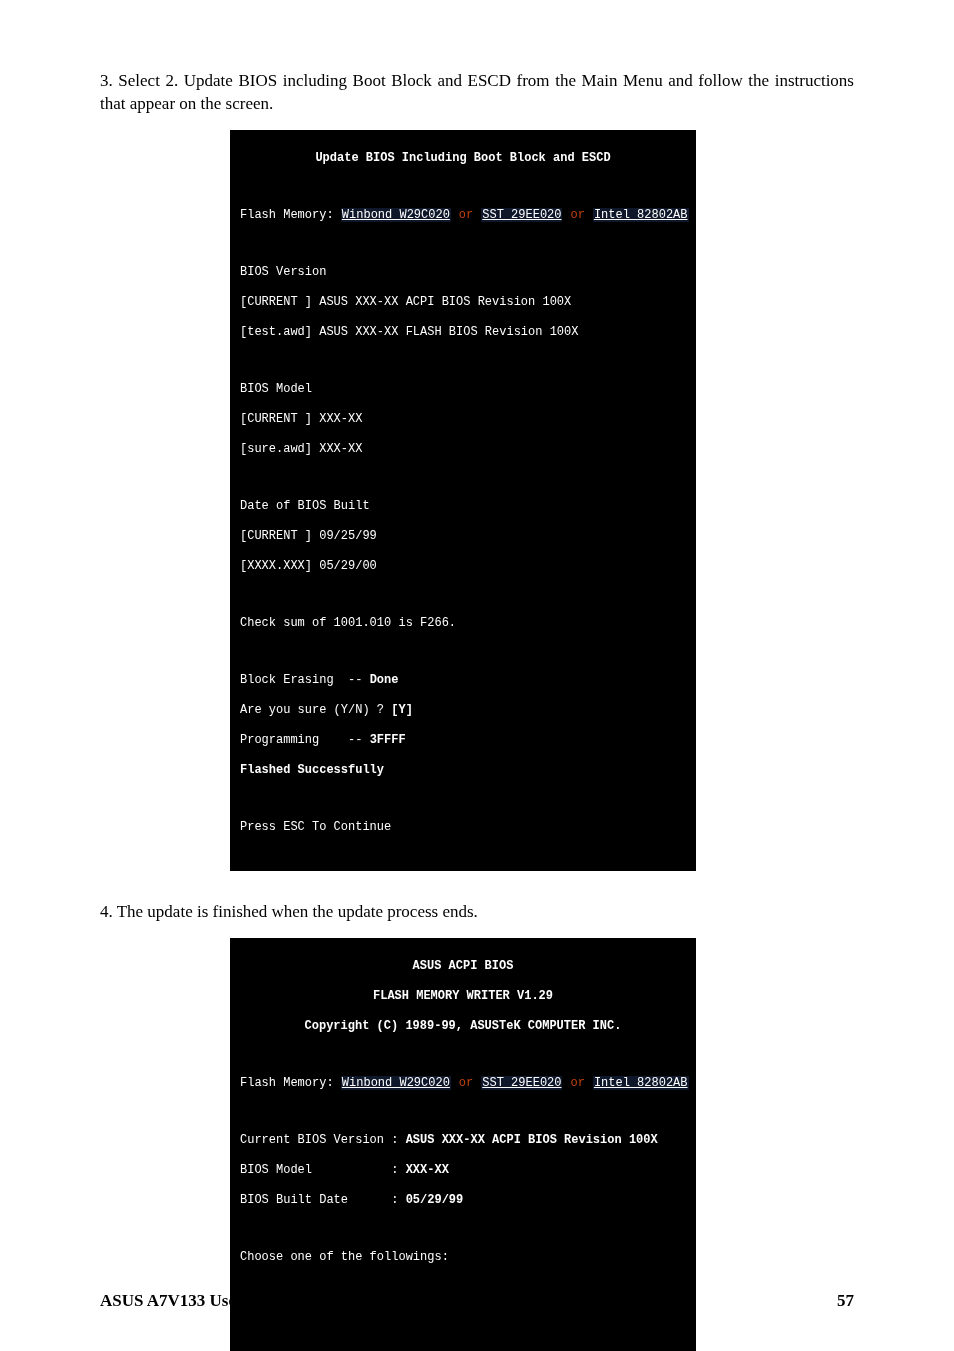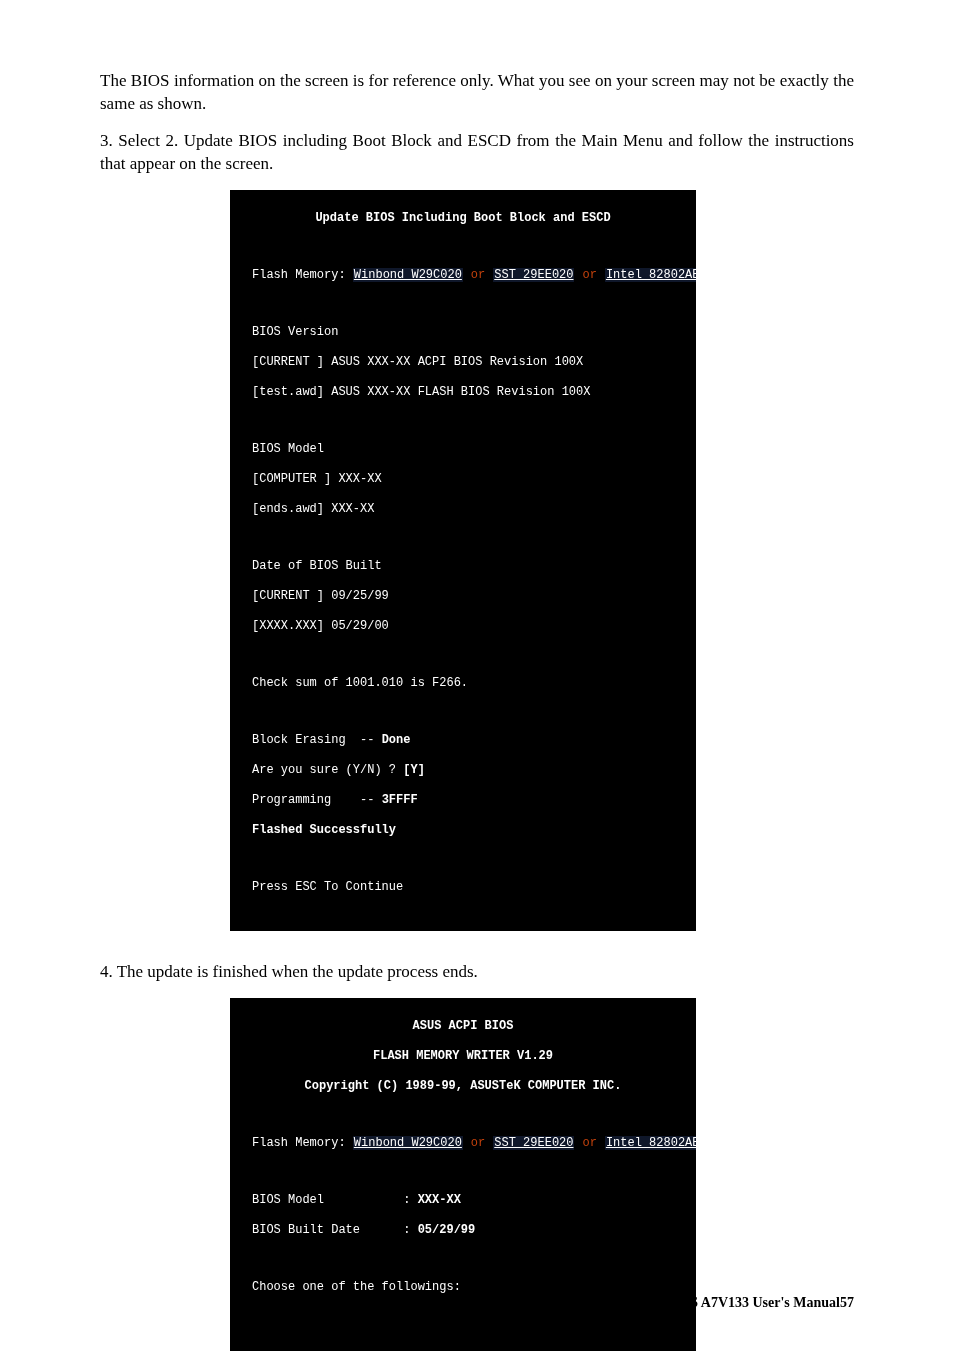--- a/index.html
+++ b/index.html
@@ -28,7 +28,6 @@
 
 <div class="page">
 
-  <div class="body-text para">The BIOS information on the screen is for reference only. What you see on your screen may not be exactly the same as shown.</div>
 
   <div class="body-text para">
     <span>3. Select </span><span class="bold-path">2. Update BIOS including Boot Block and ESCD</span><span> from the Main Menu and follow the instructions that appear on the screen.</span>

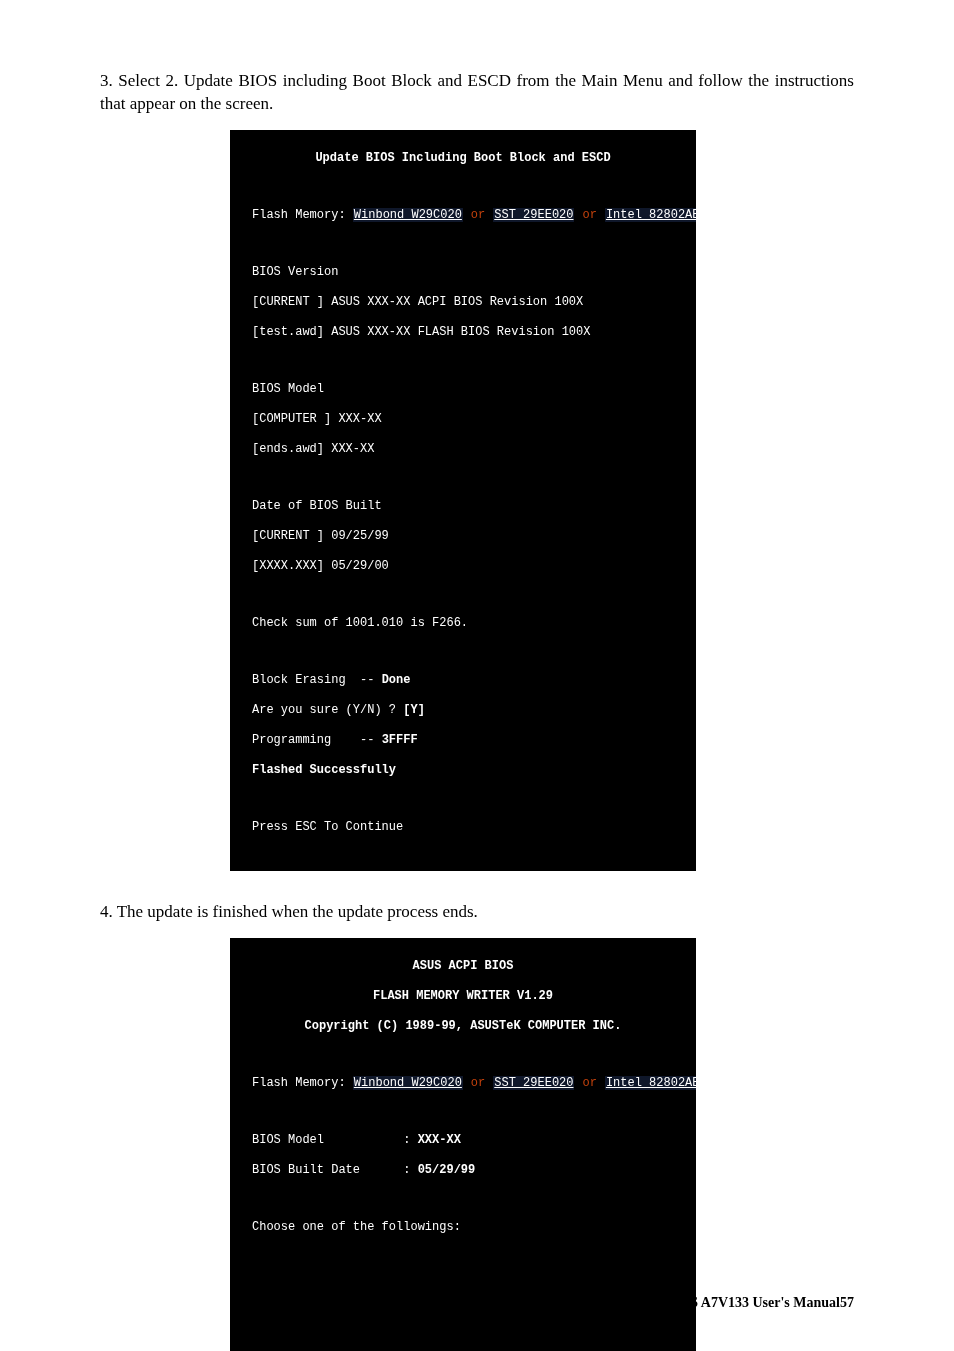--- a/index.html
+++ b/index.html
@@ -8,7 +8,7 @@
   .body-text { font-size: 17px; line-height: 1.35; text-align: justify; }
   .para { margin-bottom: 14px; }
   .screenshot-wrap { margin: 10px 0 30px 130px; }
-  .terminal { background: #000; color: #fff; font-family: "Courier New", monospace; font-size: 12px; line-height: 1.25; width: 466px; padding: 6px 22px; white-space: pre; overflow: hidden; }
+  .terminal { background: #000; color: #fff; font-family: "Courier New", monospace; font-size: 12px; line-height: 1.25; width: 466px; padding: 6px 10px; white-space: pre; overflow: hidden; }
   .t-title { text-align: center; font-weight: bold; display:block; }
   .t-line { display:block; }
   .t-blank { display:block; height: 12px; }

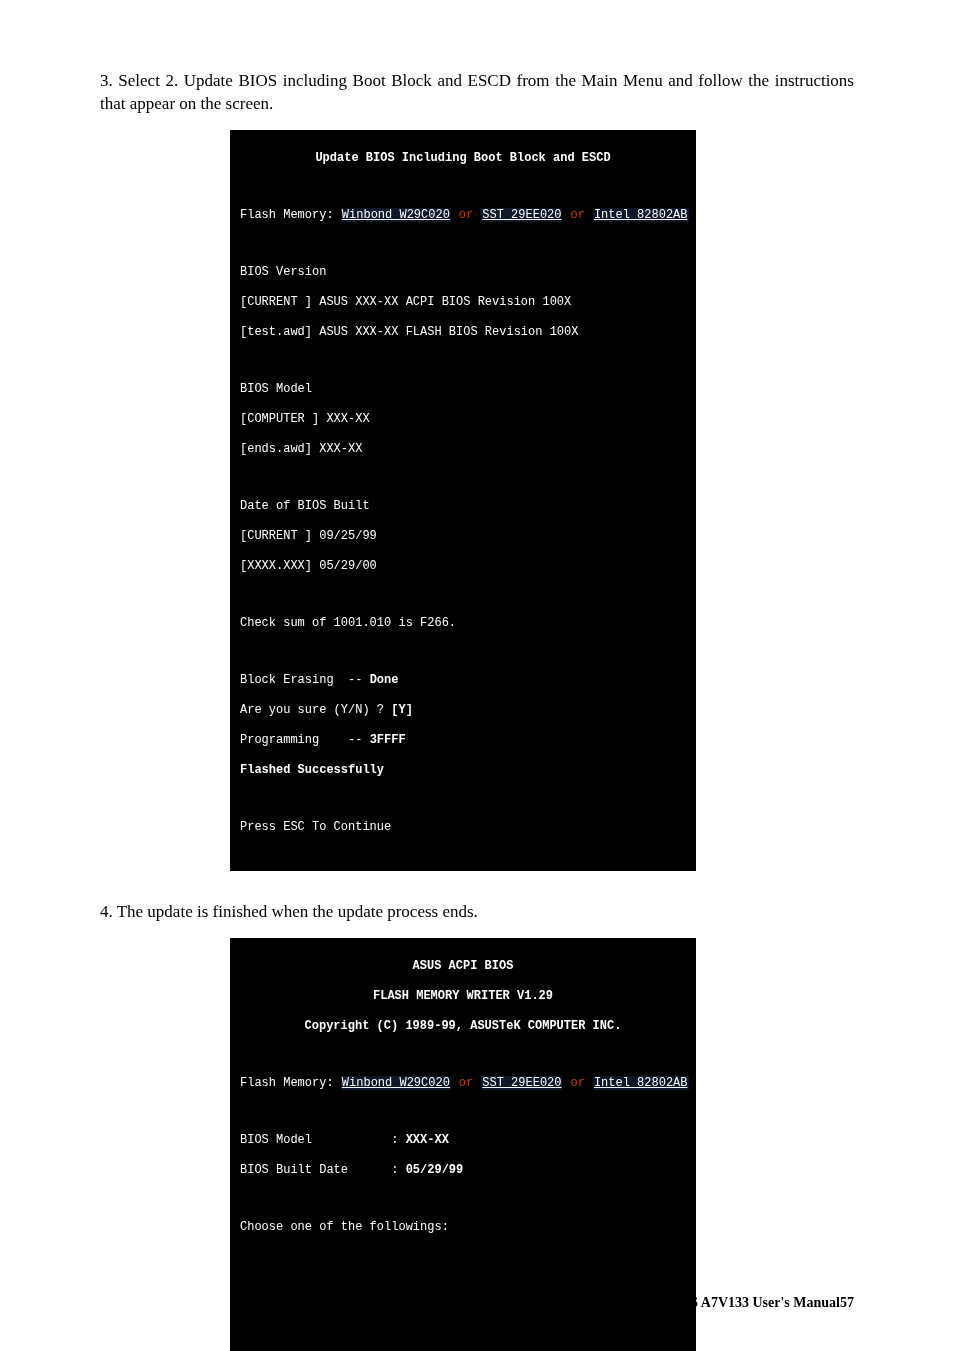--- a/index.html
+++ b/index.html
@@ -44,7 +44,7 @@
 <span class="t-line">[test.awd] ASUS XXX-XX FLASH BIOS Revision 100X</span>
 <span class="t-blank"></span>
 <span class="t-line">BIOS Model</span>
-<span class="t-line">[COMPUTER ] XXX-XX</span>
+<span class="t-line">[CURRENT ] XXX-XX</span>
 <span class="t-line">[ends.awd] XXX-XX</span>
 <span class="t-blank"></span>
 <span class="t-line">Date of BIOS Built</span>

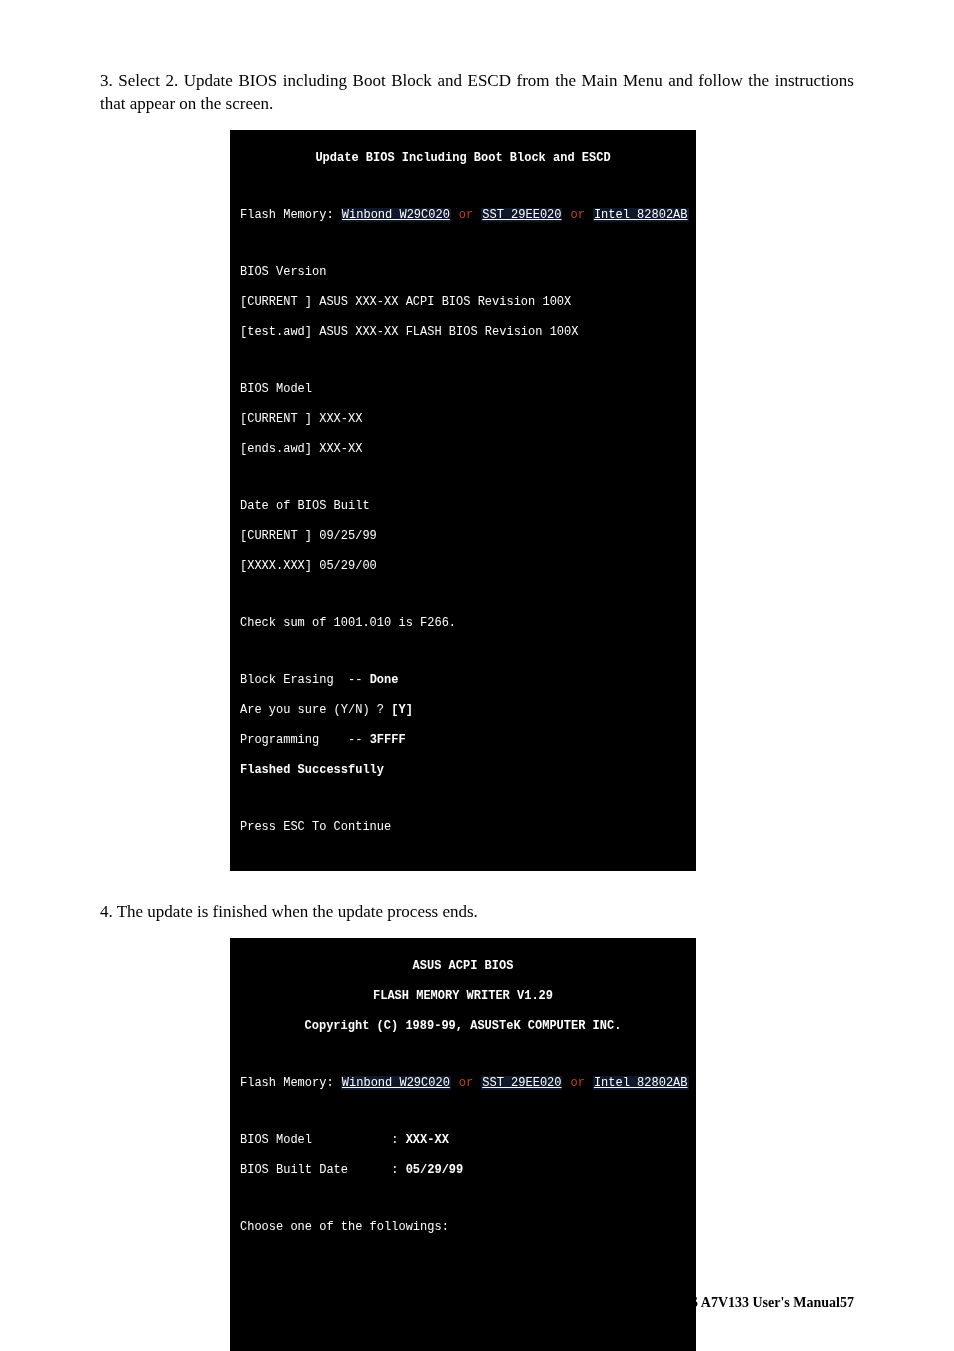--- a/index.html
+++ b/index.html
@@ -45,7 +45,7 @@
 <span class="t-blank"></span>
 <span class="t-line">BIOS Model</span>
 <span class="t-line">[CURRENT ] XXX-XX</span>
-<span class="t-line">[ends.awd] XXX-XX</span>
+<span class="t-line">[sure.awd] XXX-XX</span>
 <span class="t-blank"></span>
 <span class="t-line">Date of BIOS Built</span>
 <span class="t-line">[CURRENT ] 09/25/99</span>

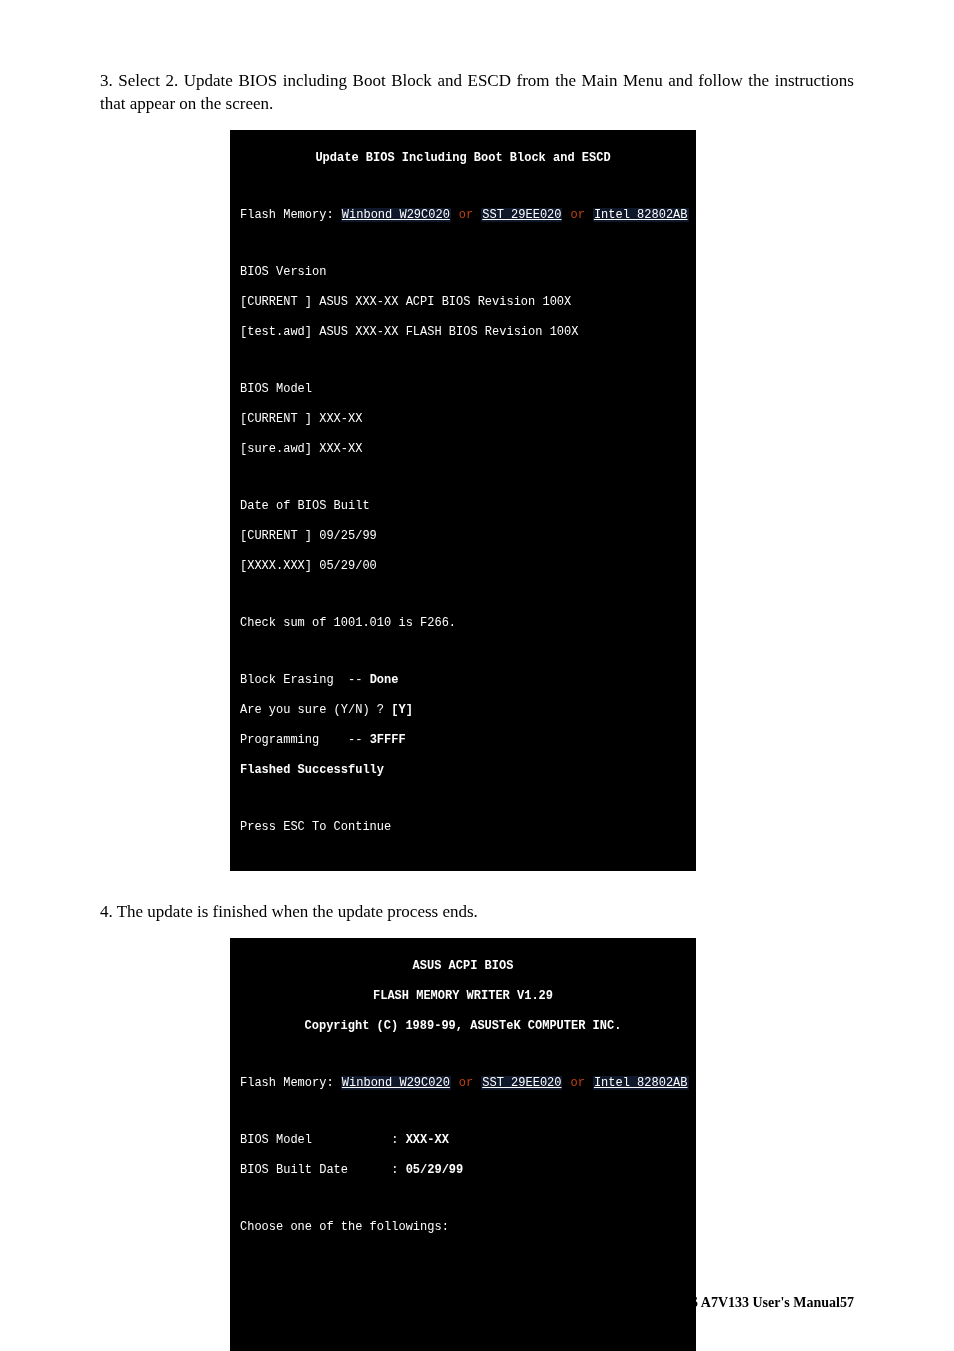--- a/index.html
+++ b/index.html
@@ -72,6 +72,7 @@
 <span class="t-blank"></span>
 <span class="t-line"><span>Flash Memory:</span> <span class="hl">Winbond W29C020</span><span class="trail-space"></span><span class="or-text">or</span><span class="trail-space"></span><span class="hl">SST 29EE020</span><span class="trail-space"></span><span class="or-text">or</span><span class="trail-space"></span><span class="hl">Intel 82802AB</span></span>
 <span class="t-blank"></span>
+<span class="t-line"><span>Current BIOS Version : </span><span class="bold">ASUS XXX-XX ACPI BIOS Revision 100X</span></span>
 <span class="t-line"><span>BIOS Model           : </span><span class="bold">XXX-XX</span></span>
 <span class="t-line"><span>BIOS Built Date      : </span><span class="bold">05/29/99</span></span>
 <span class="t-blank"></span>

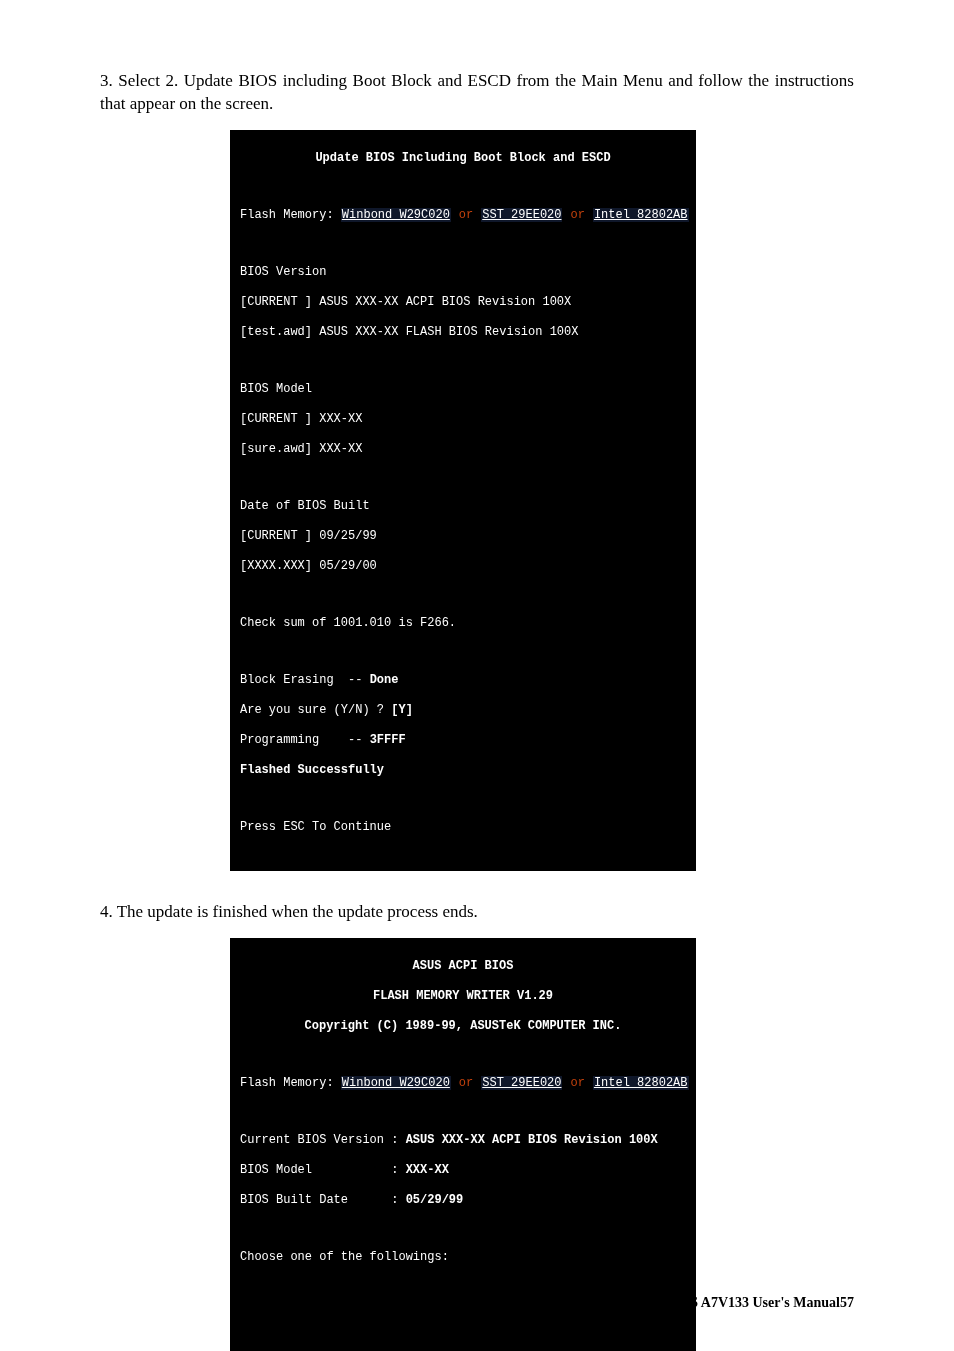--- a/index.html
+++ b/index.html
@@ -16,7 +16,7 @@
   .bold { font-weight: bold; }
   .trail-space { display:inline-block; width: 8px; }
 
-  .footer { position:absolute; bottom:40px; left:0; width:100%; display:flex; justify-content:flex-end; padding:0 100px; font-size:14px; }
+  .footer { position:absolute; bottom:40px; left:0; width:100%; display:flex; justify-content:space-between; padding:0 100px; font-size:17px; }
   .footer-title { font-weight: bold; }
   .page-num { font-weight: bold; }
 

